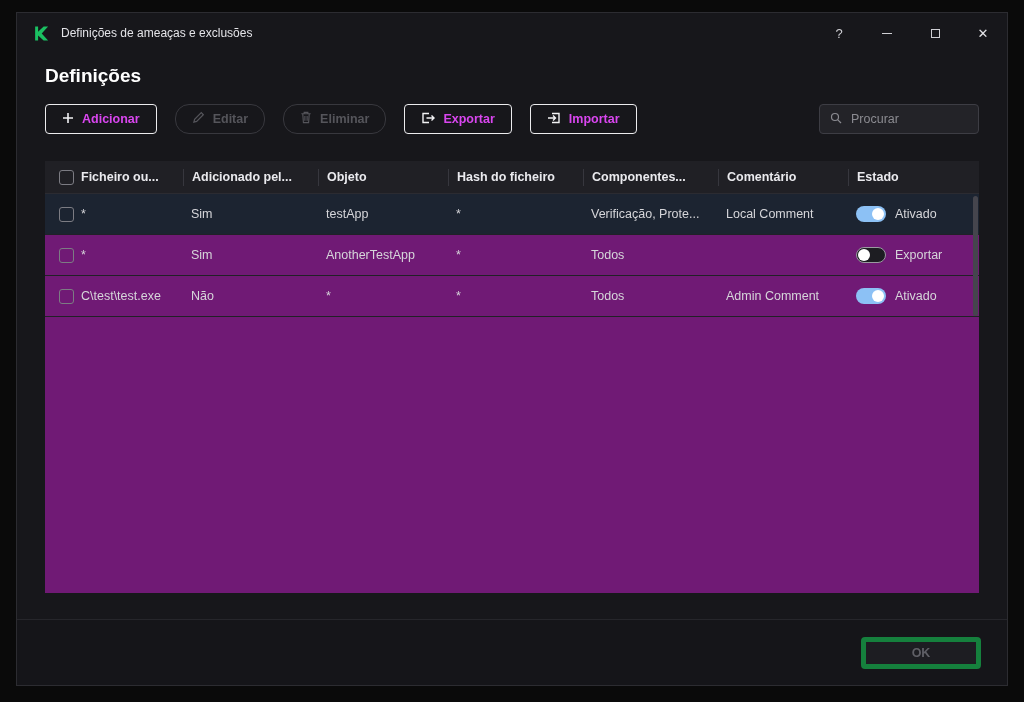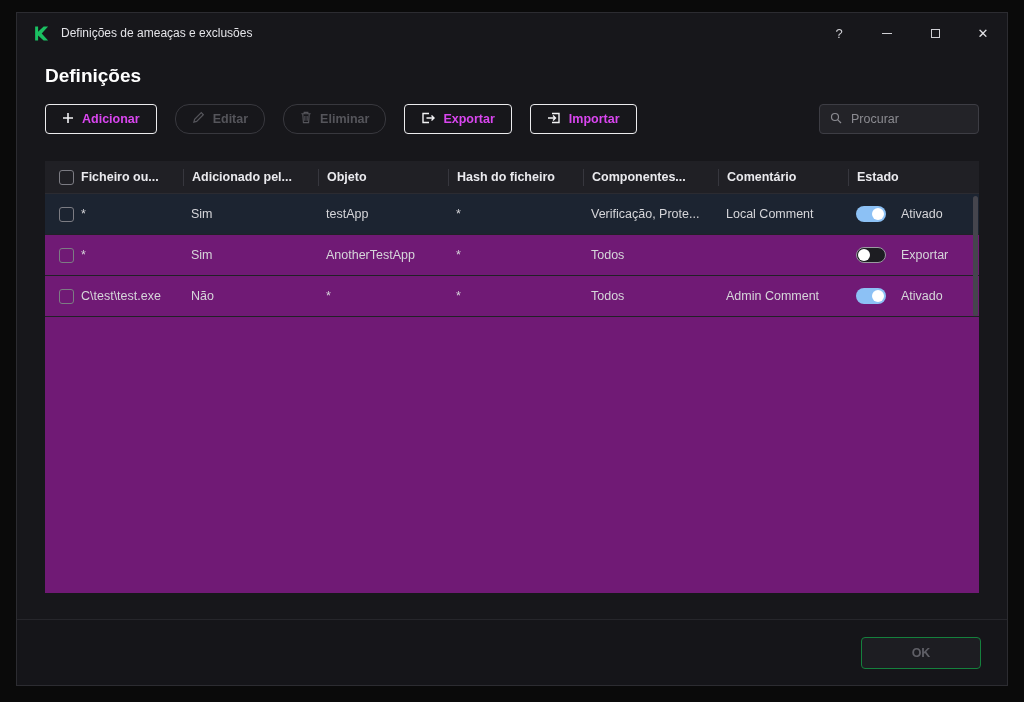--- a/index.html
+++ b/index.html
@@ -73,7 +73,7 @@
   .row.highlight { background:#1c2431; }
   .cell { padding-left:8px; white-space:nowrap; overflow:hidden; text-overflow:ellipsis; }
   .cell.first { padding-left:0; }
-  .state-cell { display:flex; align-items:center; gap:15px; padding-left:8px; }
+  .state-cell { display:flex; align-items:center; gap:9px; padding-left:8px; }
   .toggle { position:relative; width:30px; height:16px; border-radius:9px; flex:0 0 auto; cursor:pointer; }
   .toggle.on { background:#8cc1f5; }
   .toggle.off { background:#1d1d22; border:1px solid #9a9aa1; }

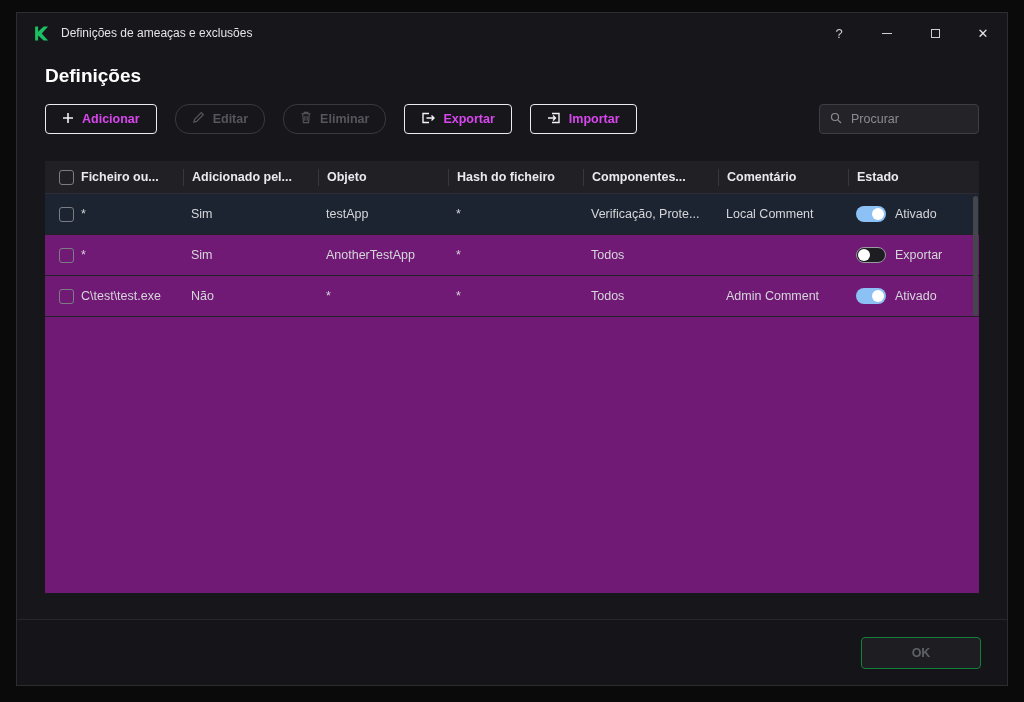--- a/index.html
+++ b/index.html
@@ -93,7 +93,7 @@
     height:32px; border-radius:4px; font-size:12.5px; font-weight:bold;
     font-family:inherit; cursor:pointer;
   }
-  .fbtn.ok { width:120px; background:#1d1d22; border:1px solid #15803d; color:#5f5f66; cursor:default; }
+  .fbtn.ok { width:120px; background:#1d1d22; border:5px solid #15803d; color:#5f5f66; cursor:default; }
   .fbtn.cancel { width:116px; background:transparent; border:1px solid #f0f0f2; color:#ffffff; }
 </style>
 </head>

